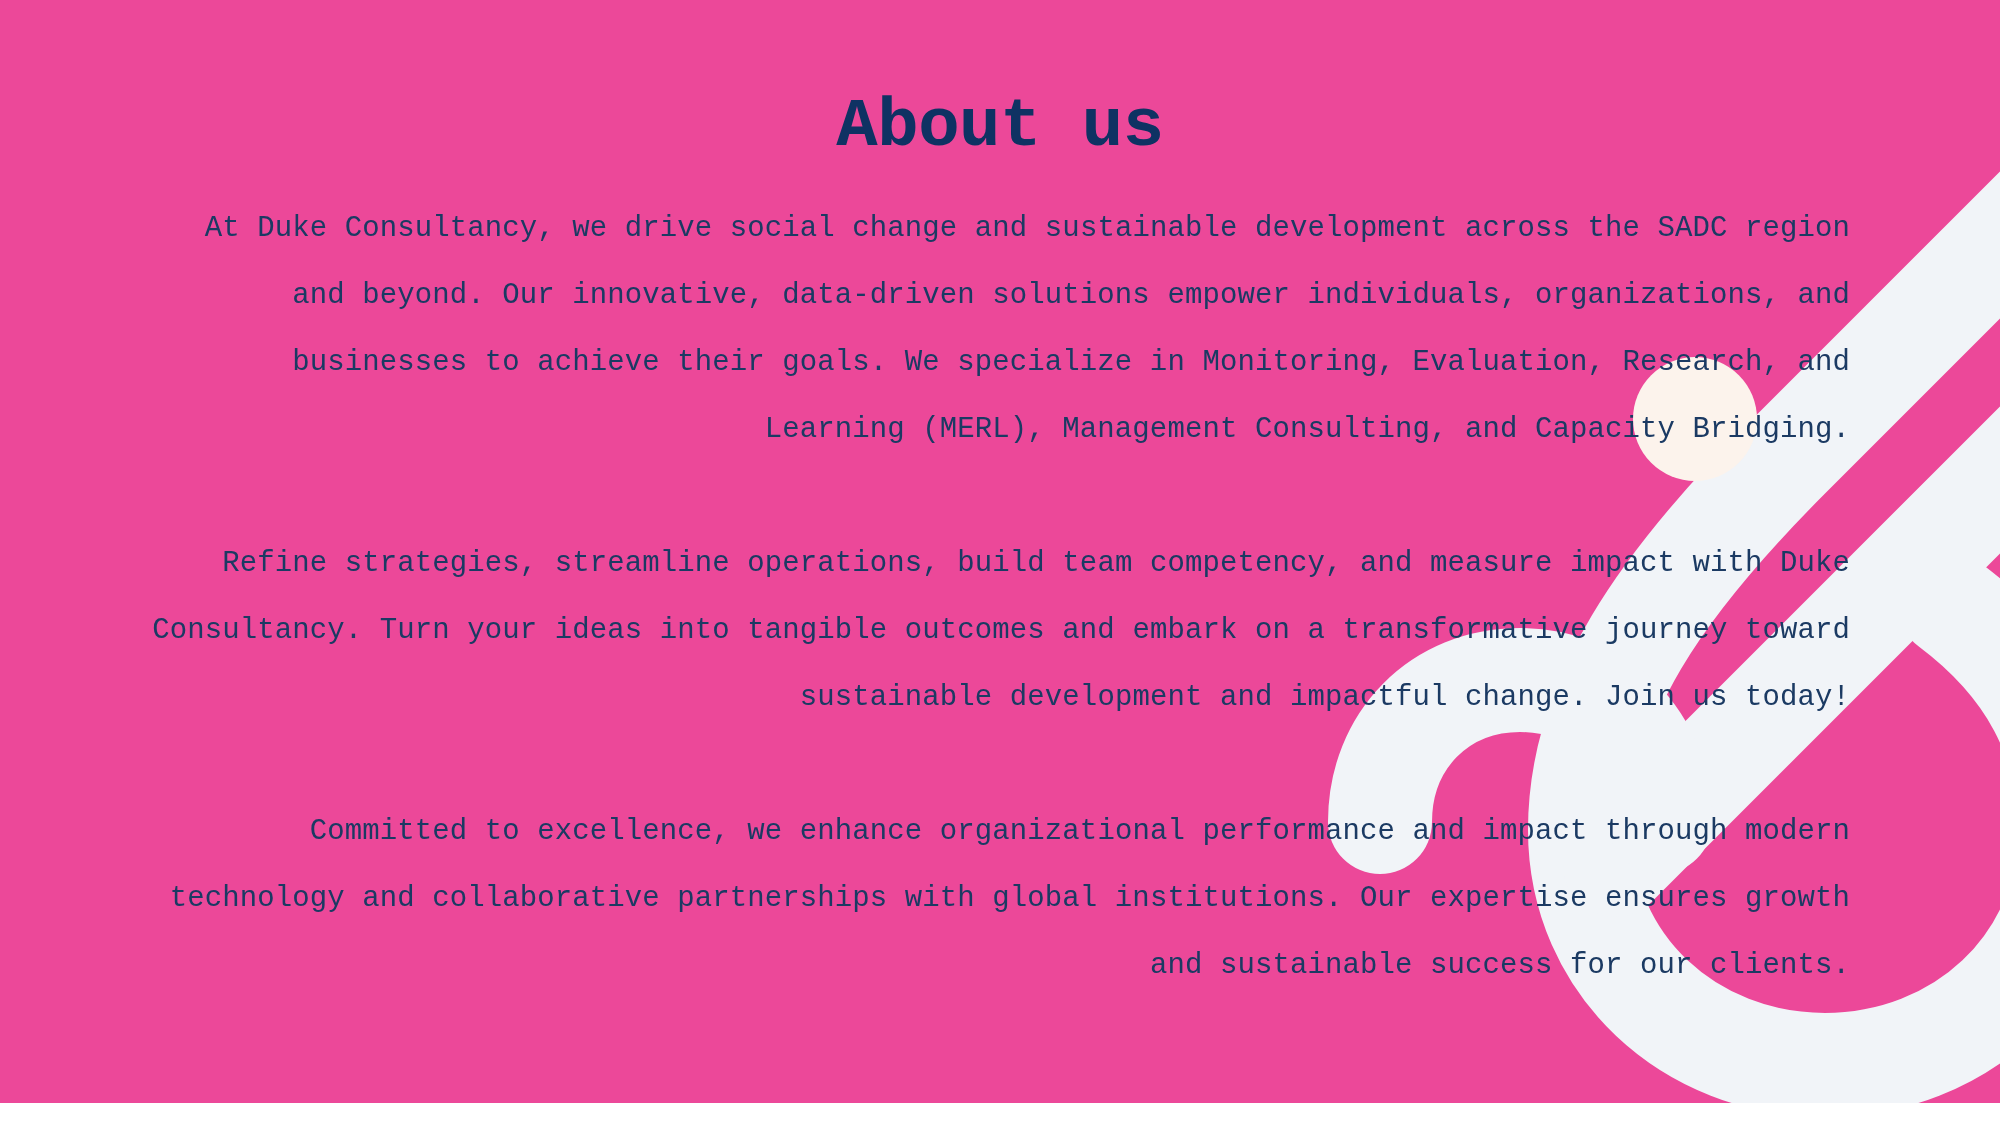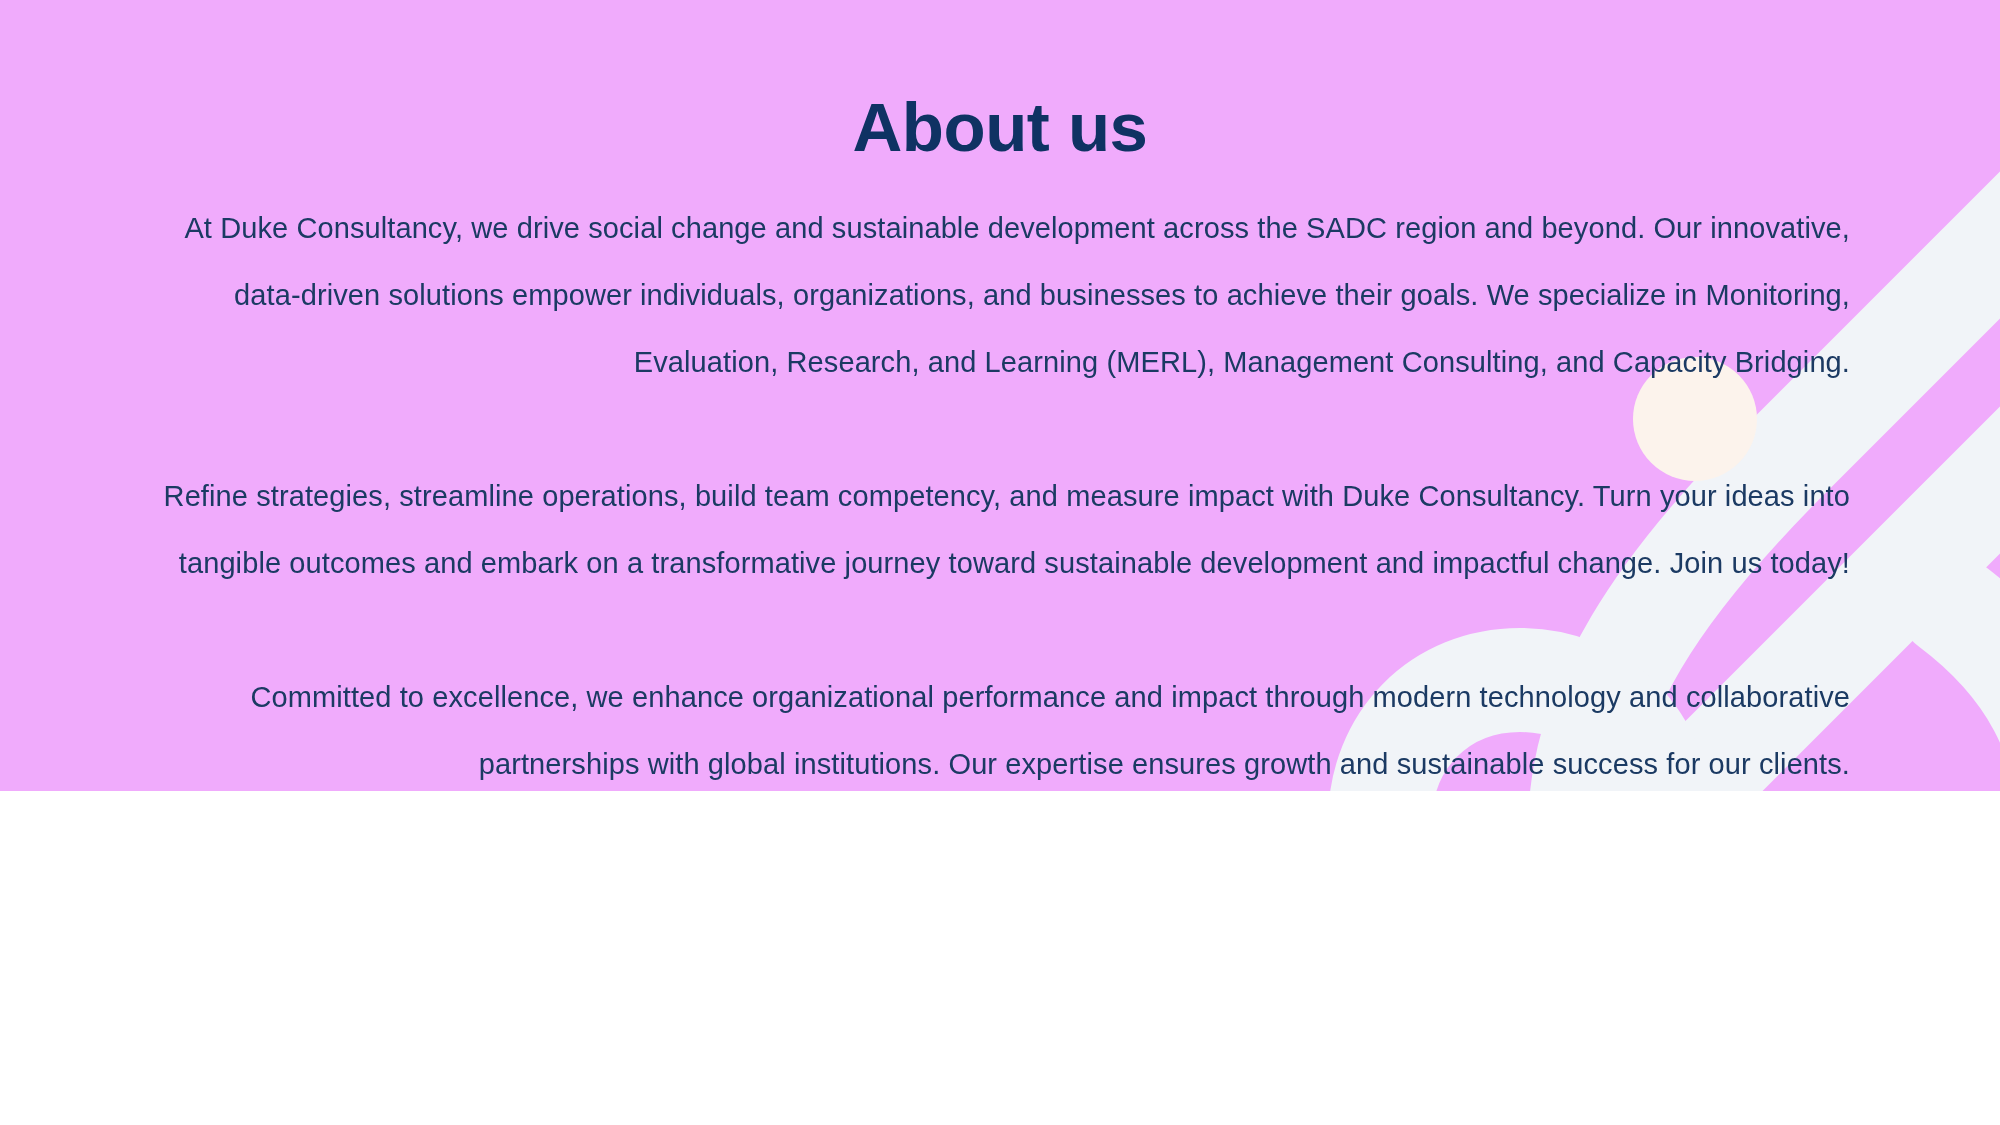--- a/index.html
+++ b/index.html
@@ -15,9 +15,9 @@
   #stage {
     position:relative;
     width:2000px;
-    height:791px;
-    background:#f0abfc;
-    font-family:Liberation Sans, sans-serif;
+    height:1103px;
+    background:#ec4899;
+    font-family:Liberation Mono, monospace;
     overflow:hidden;
   }
 

